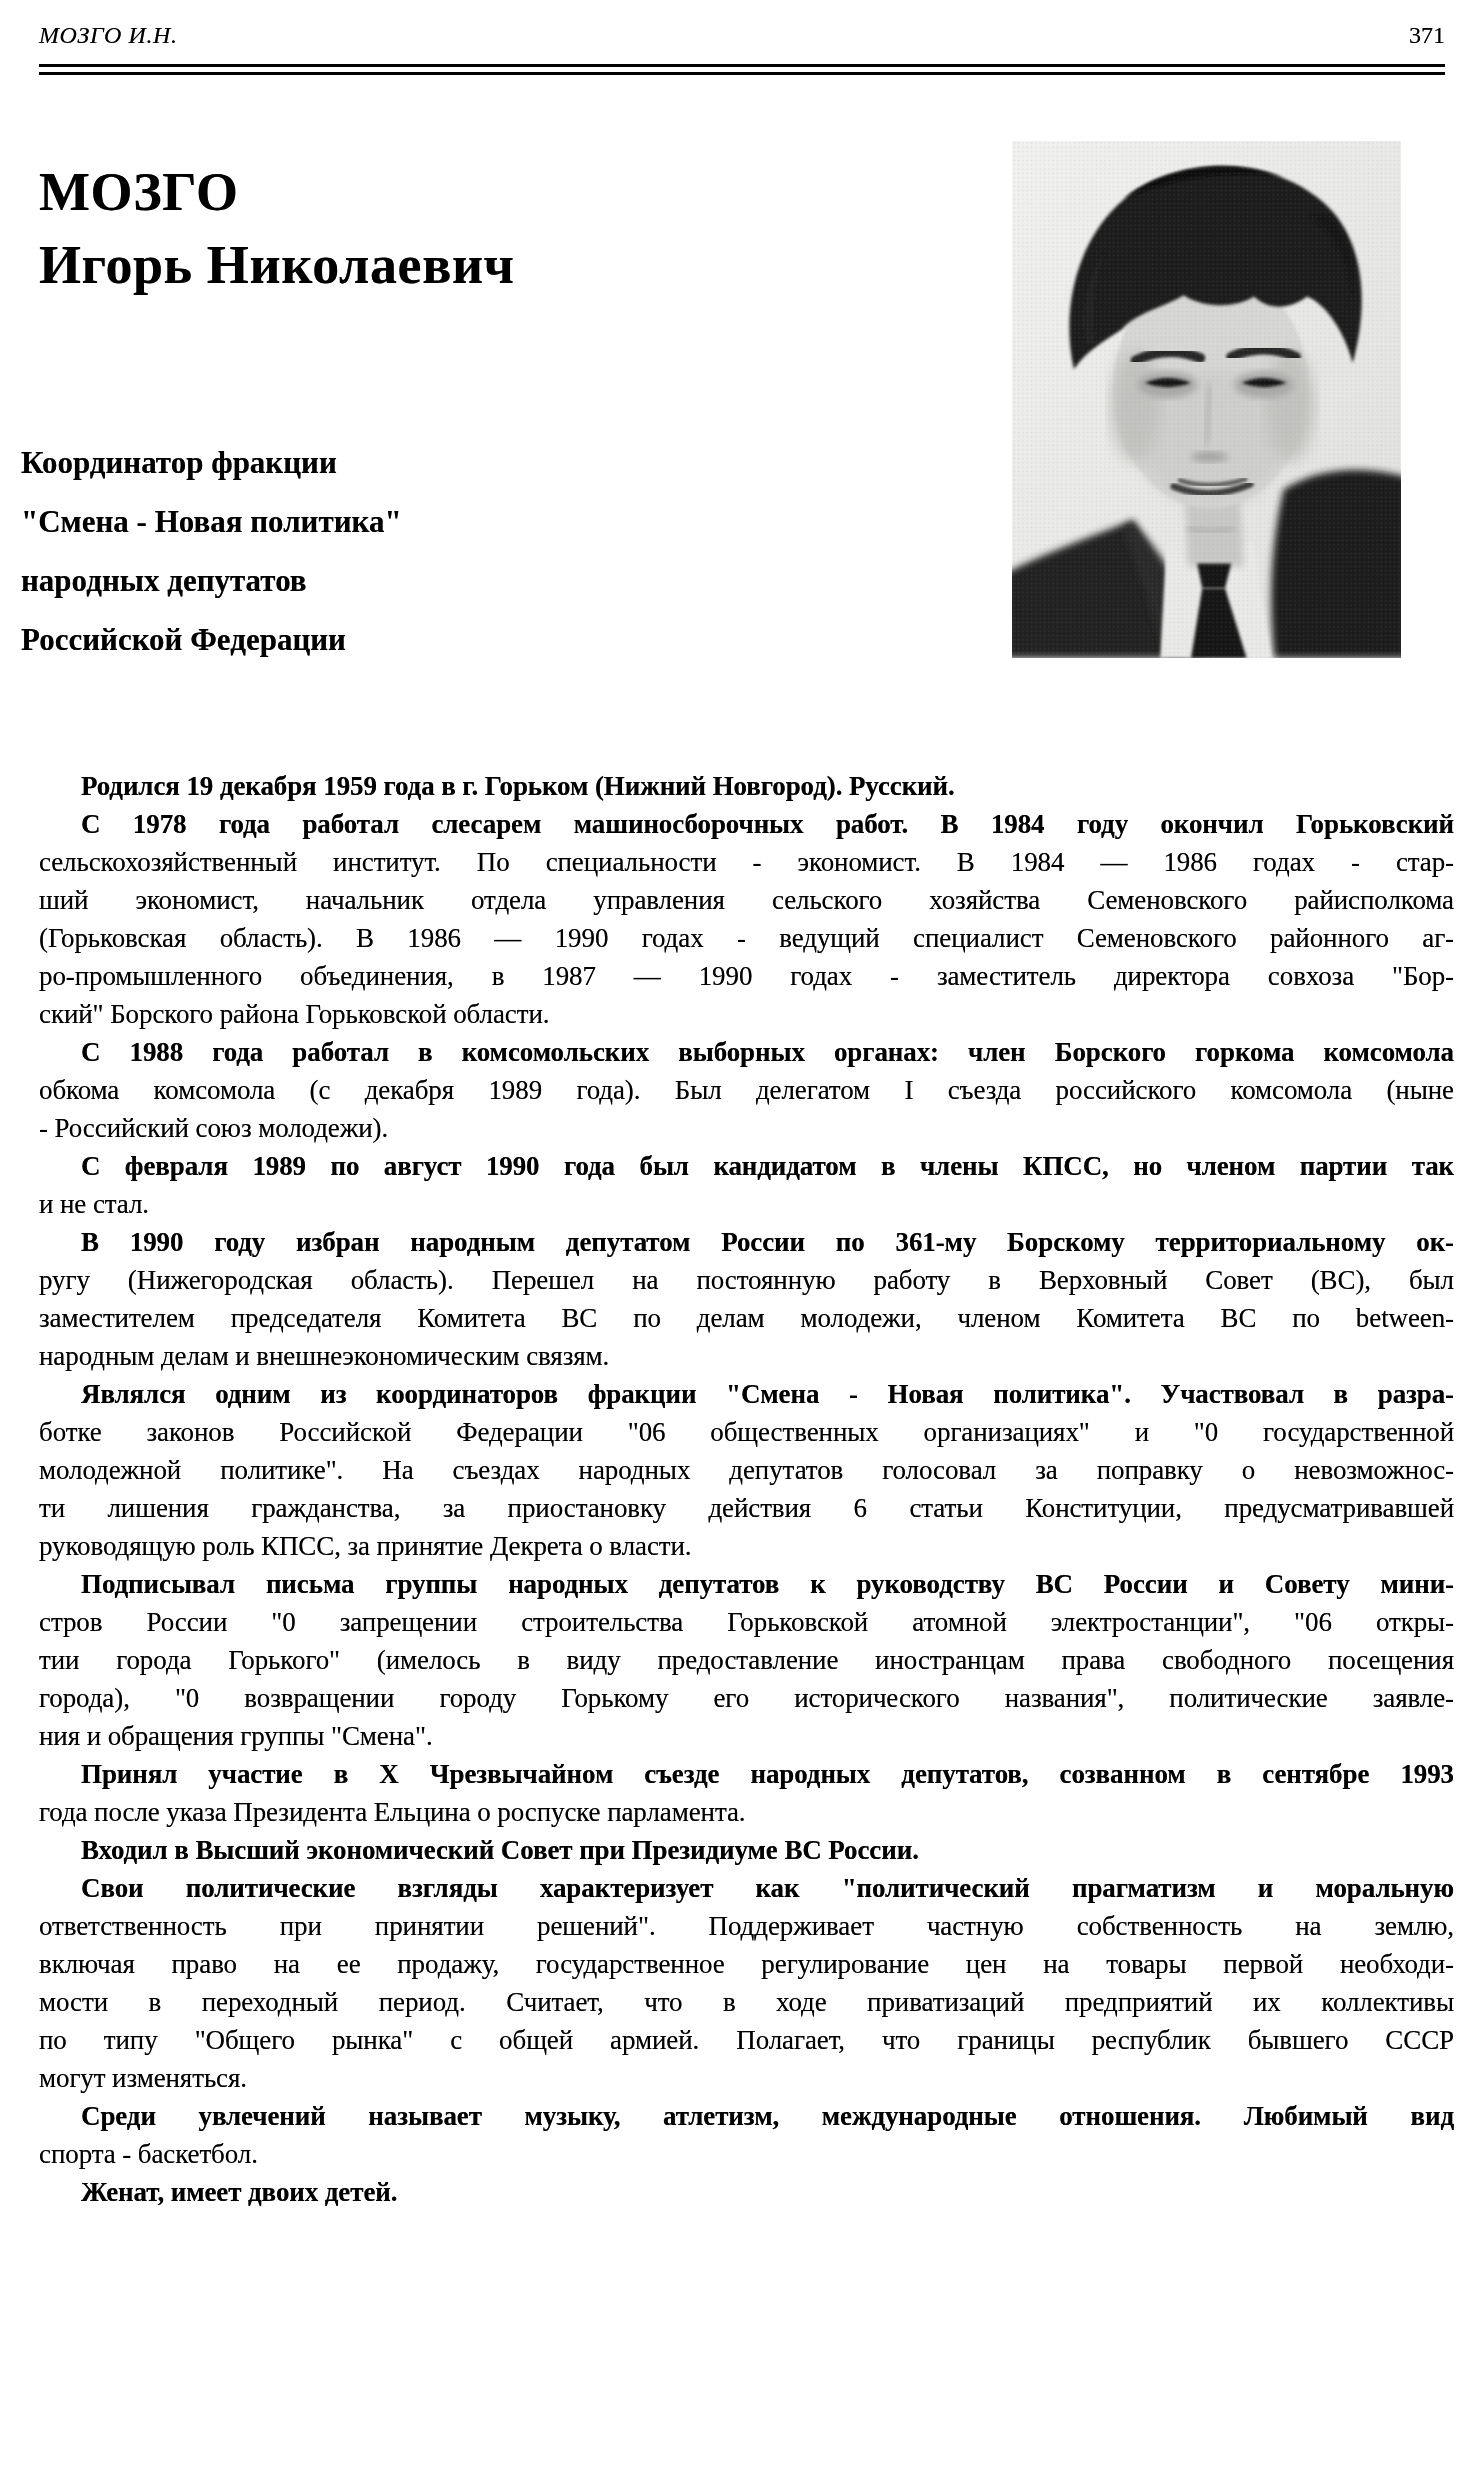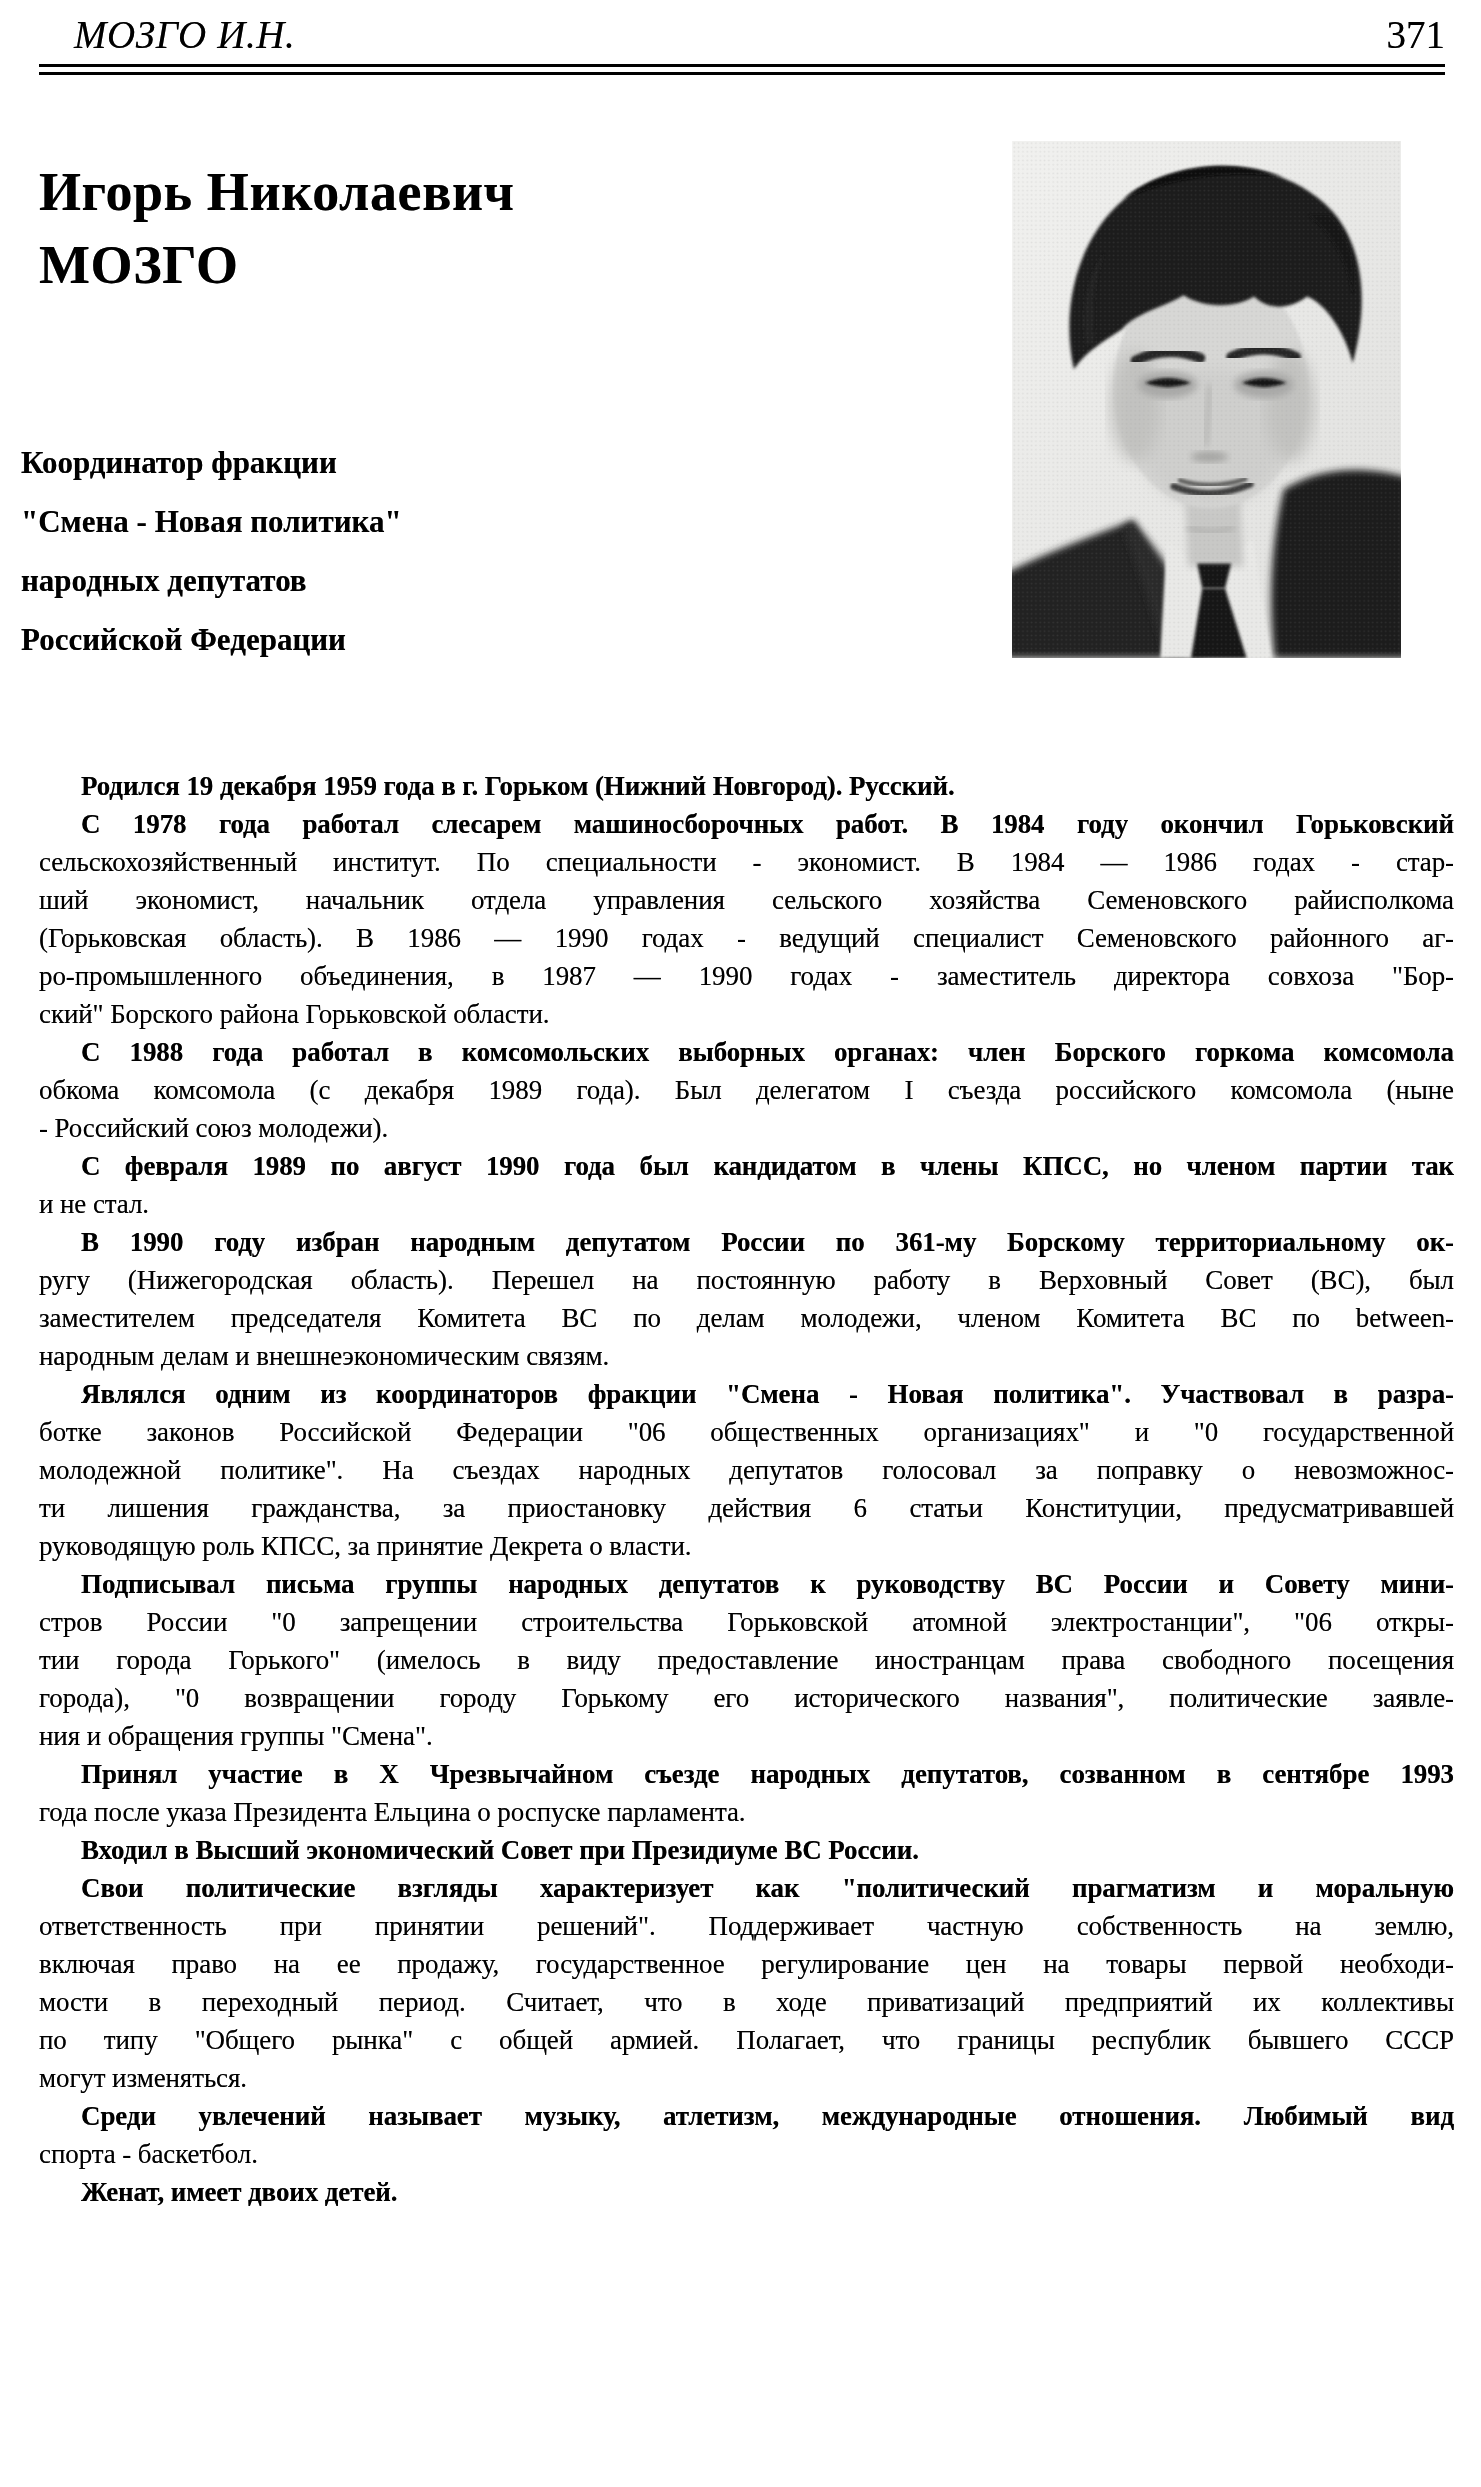--- a/index.html
+++ b/index.html
@@ -16,7 +16,7 @@
   .running-head{
     position:absolute;left:39px;right:36px;top:17.3px;
     display:flex;justify-content:space-between;align-items:baseline;
-    font-size:39px;line-height:36px;margin-left:35px;
+    font-size:24px;line-height:36px;
   }
   .running-title{font-style:italic;letter-spacing:0.6px;}
   .page-number{font-style:normal;}

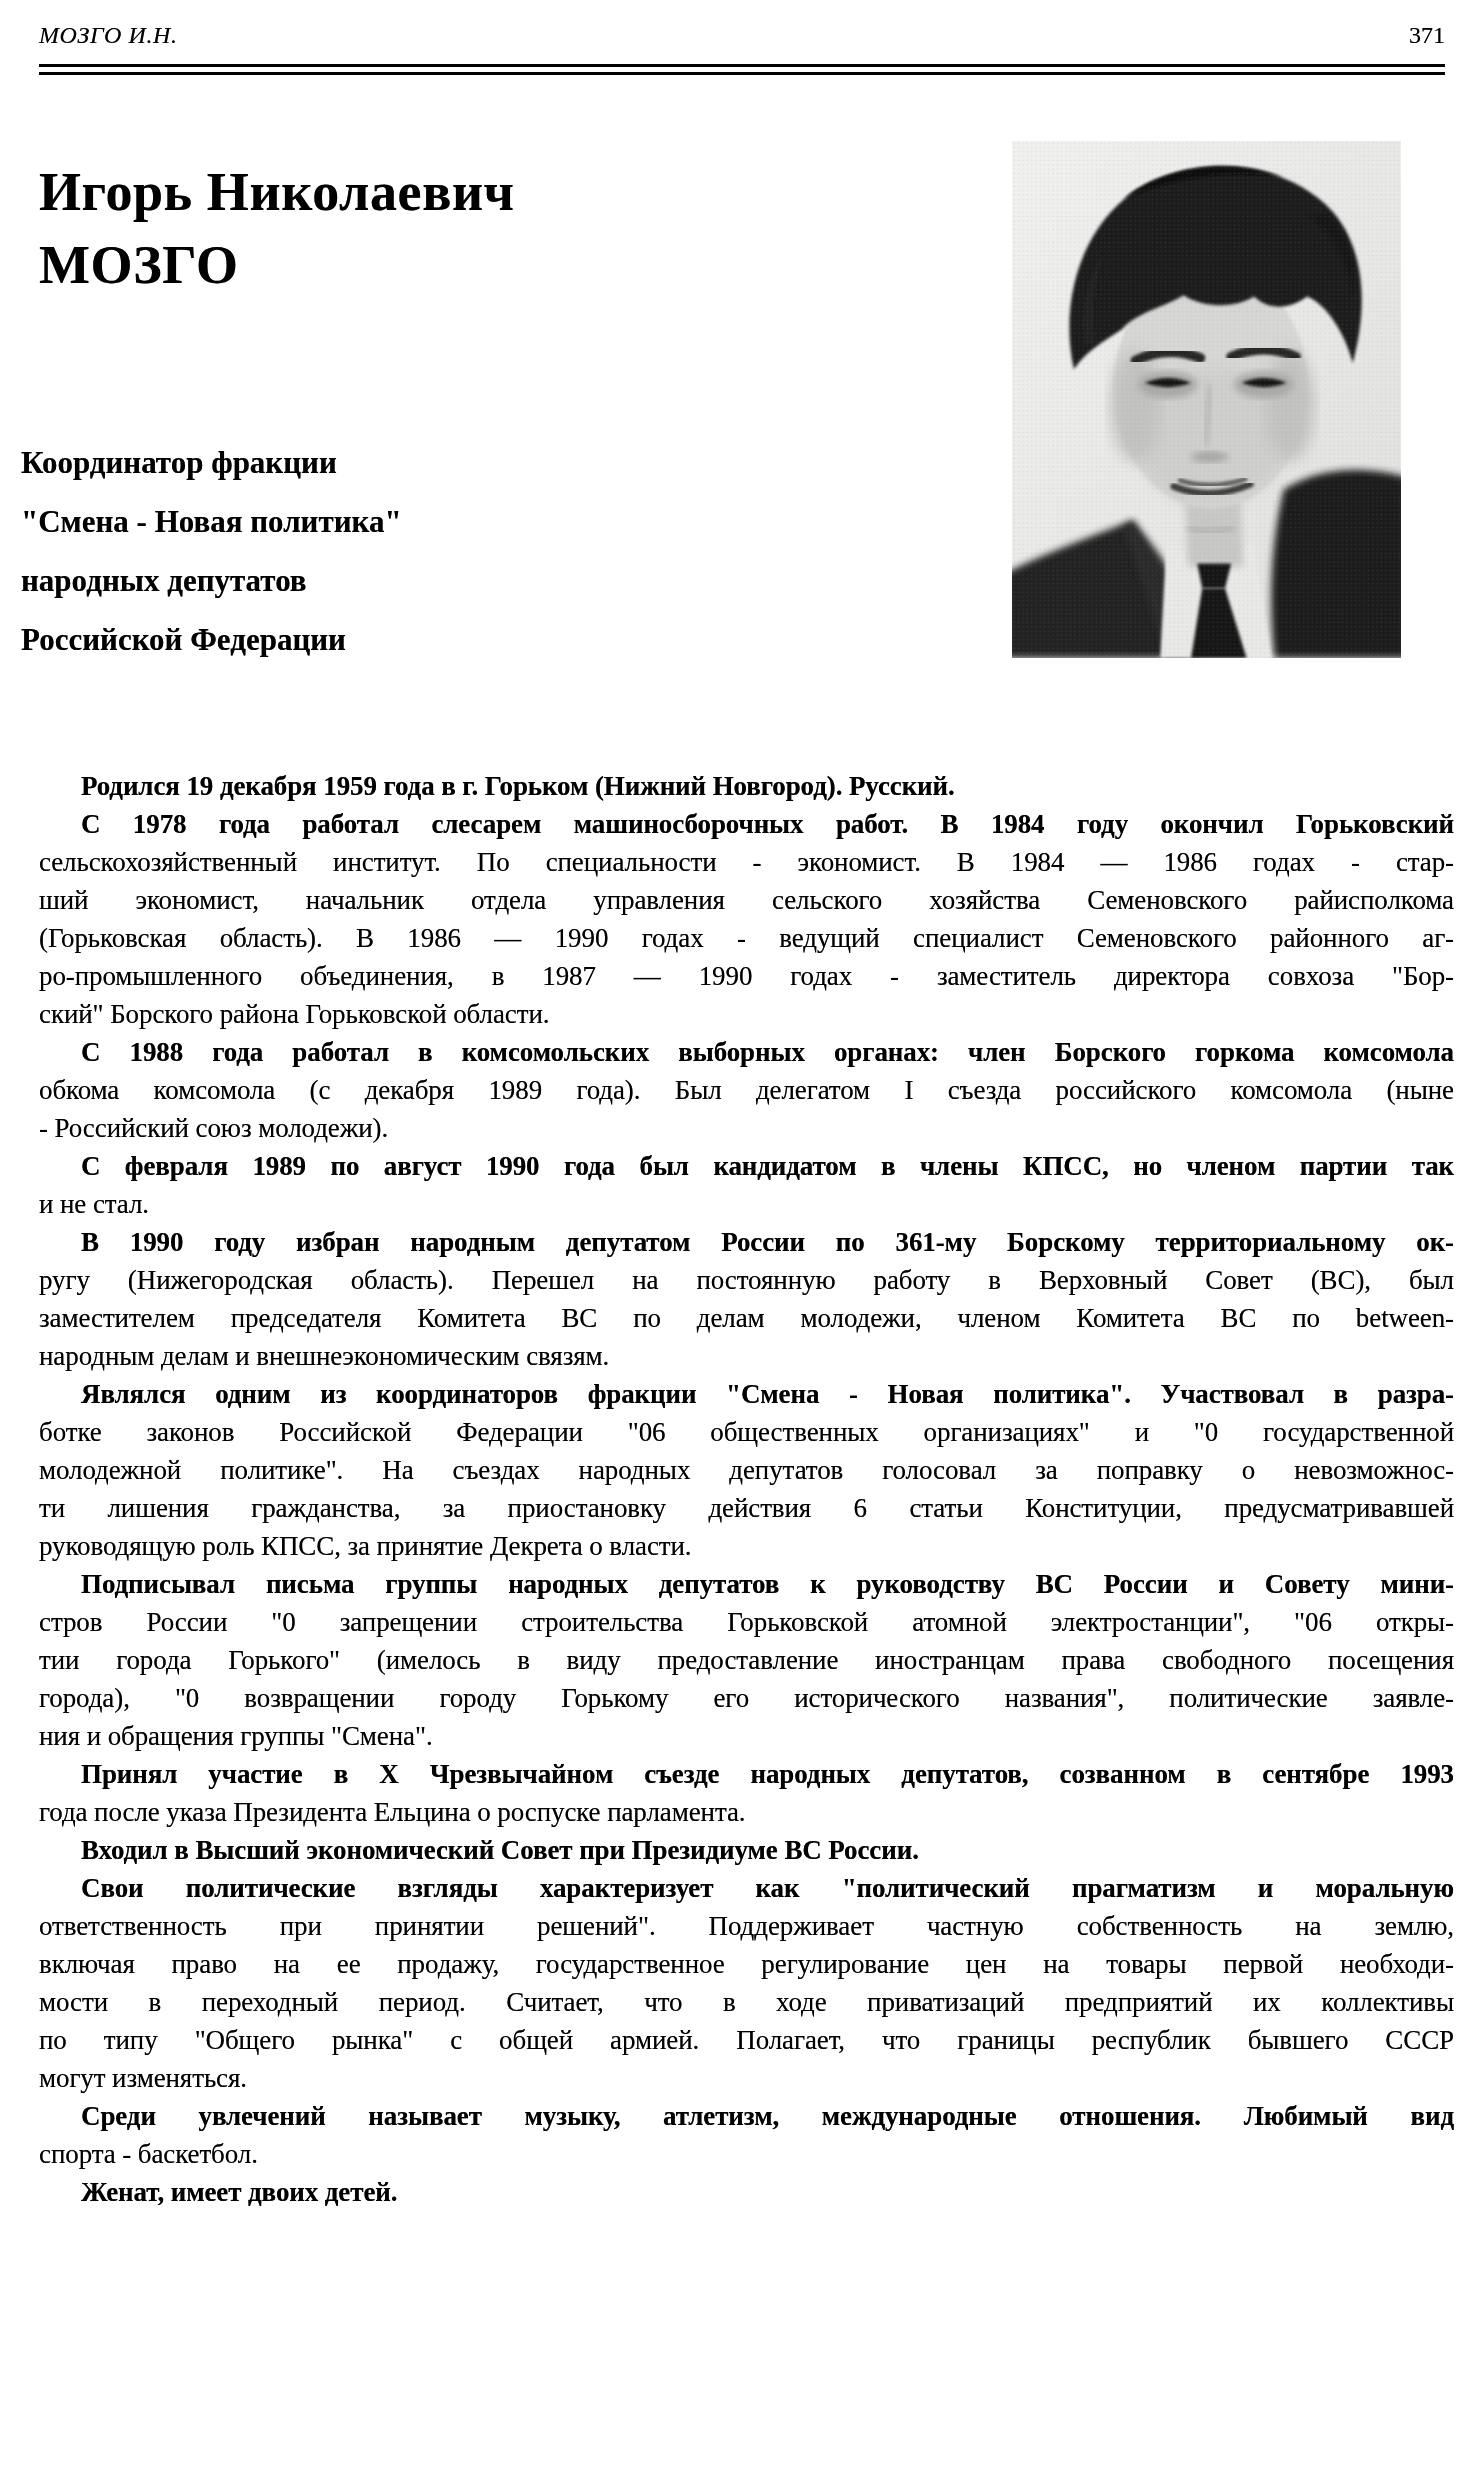--- a/index.html
+++ b/index.html
@@ -72,8 +72,8 @@
   <div class="double-rule"></div>
 
   <h1 class="title">
+    <span class="t-line">МОЗГО</span>
     <span class="t-line">Игорь Николаевич</span>
-    <span class="t-line">МОЗГО</span>
   </h1>
 
   <div class="subtitle" id="subtitle">

